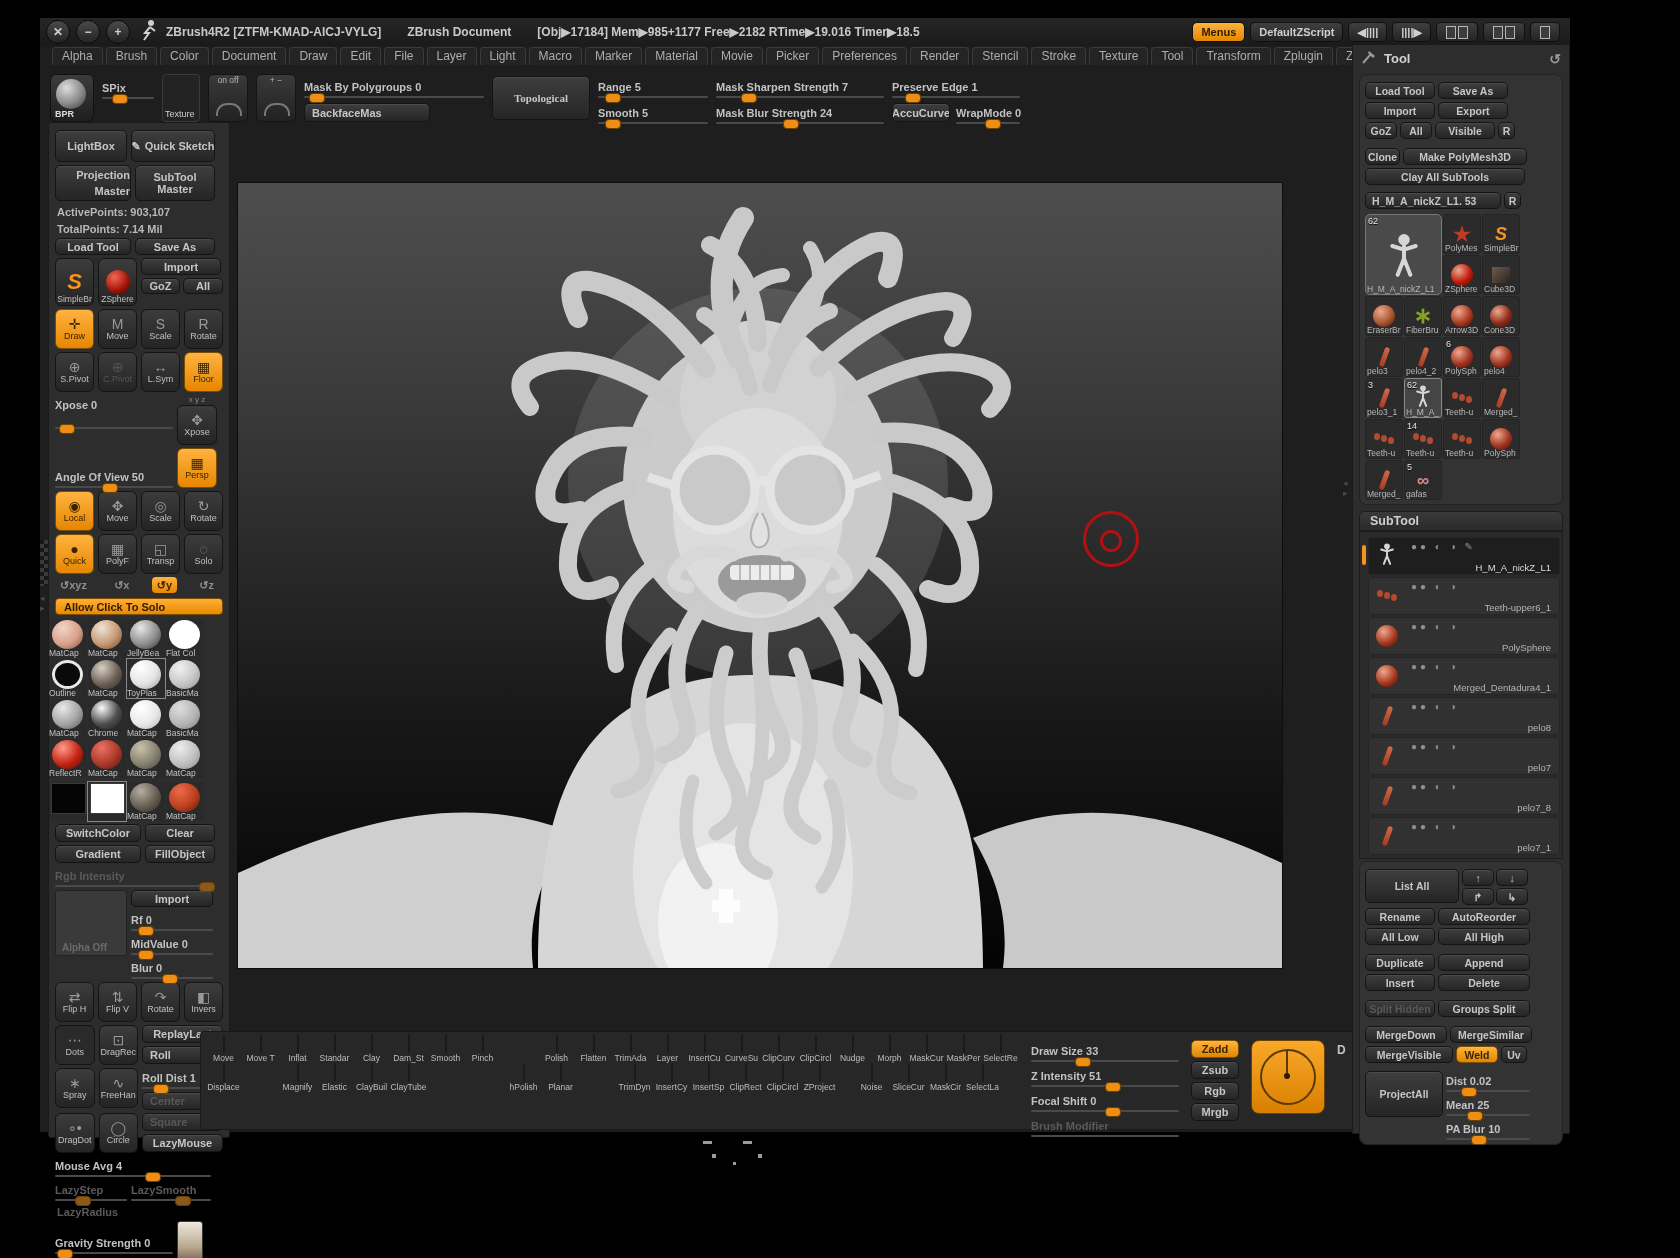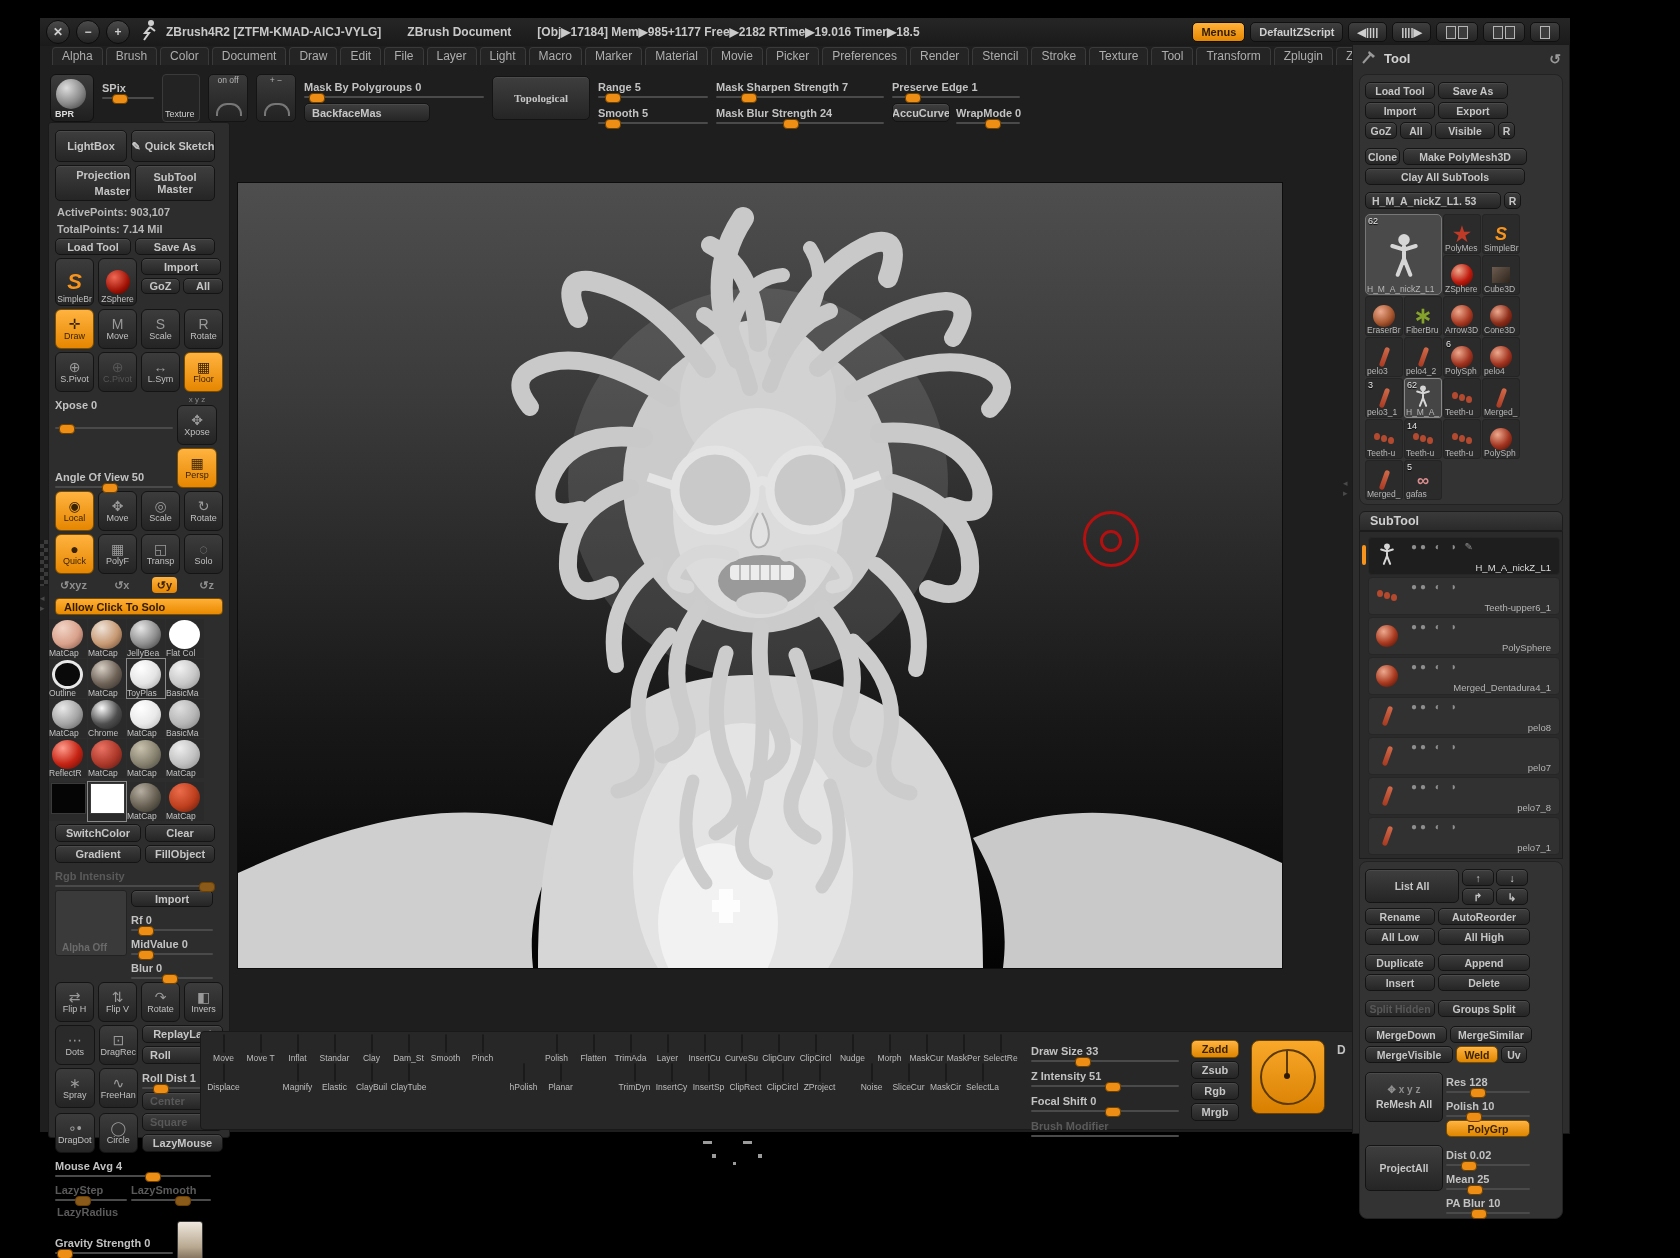--- a/index.html
+++ b/index.html
@@ -1037,27 +1037,6 @@
         <div class="btn orange w40">Weld</div>
         <div class="btn w24">Uv</div>
       </div>
-      <div class="rrow" style="margin-top:9px;align-items:flex-start;">
-        <div class="btn" style="width:76px;height:48px;flex-direction:column;gap:3px;">
-          <span style="font-size:10px;color:#8f8f8f;">✥ x y z</span>
-          <span>ReMesh All</span>
-        </div>
-        <div style="display:flex;flex-direction:column;gap:3px;width:84px;">
-          <div class="slider">
-            <span class="lab">Res 128</span>
-            <div class="track">
-                  <i class="dot" style="left:28%;"></i>
-                </div>
-          </div>
-          <div class="slider">
-            <span class="lab">Polish 10</span>
-            <div class="track">
-                  <i class="dot" style="left:24%;"></i>
-                </div>
-          </div>
-          <div class="btn orange" style="height:15px;">PolyGrp</div>
-        </div>
-      </div>
       <div class="rrow" style="margin-top:8px;align-items:flex-start;">
         <div class="btn" style="width:76px;height:44px;">ProjectAll</div>
         <div style="display:flex;flex-direction:column;gap:3px;width:84px;">

